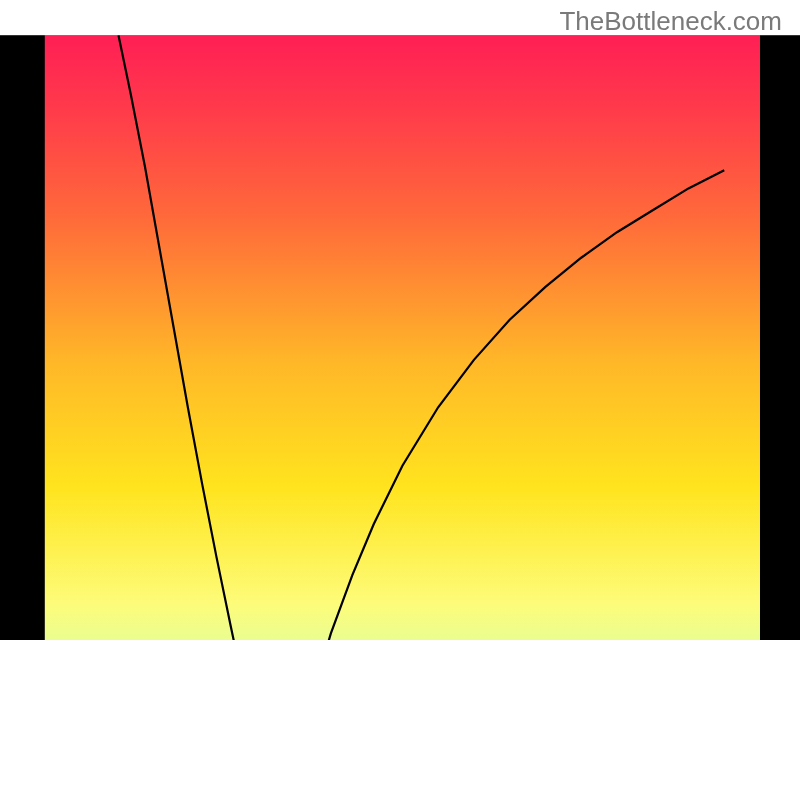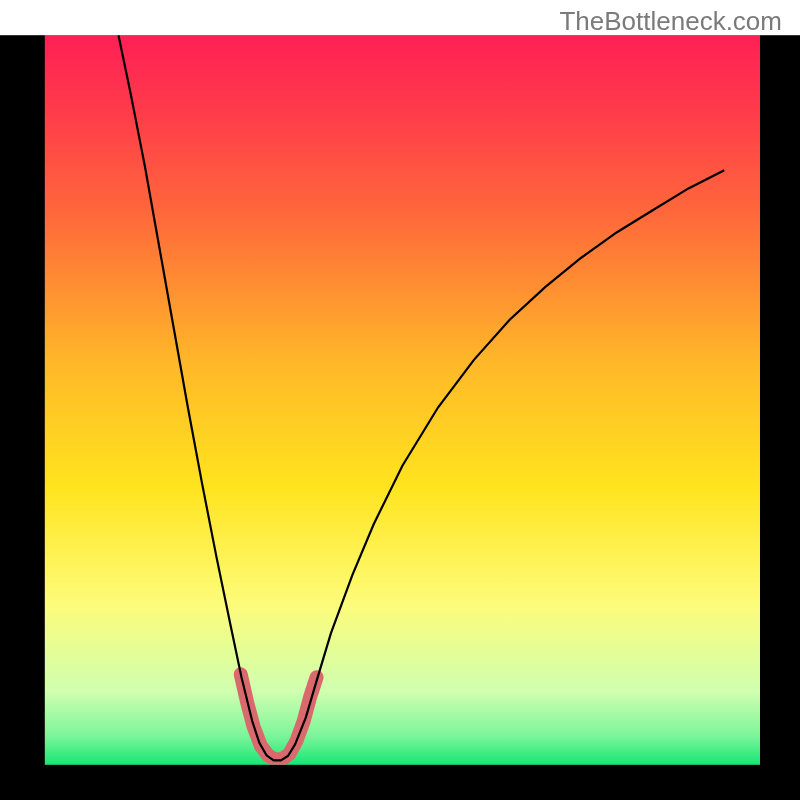--- a/index.html
+++ b/index.html
@@ -10,7 +10,7 @@
   .chart-container {
     position: relative;
     width: 800px;
-    height: 800px;
+    height: 640px;
   }
   svg {
     display: block;

